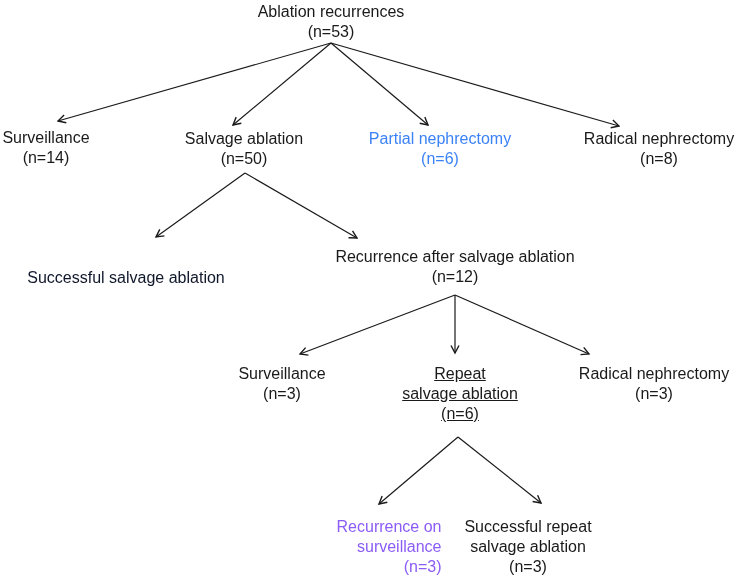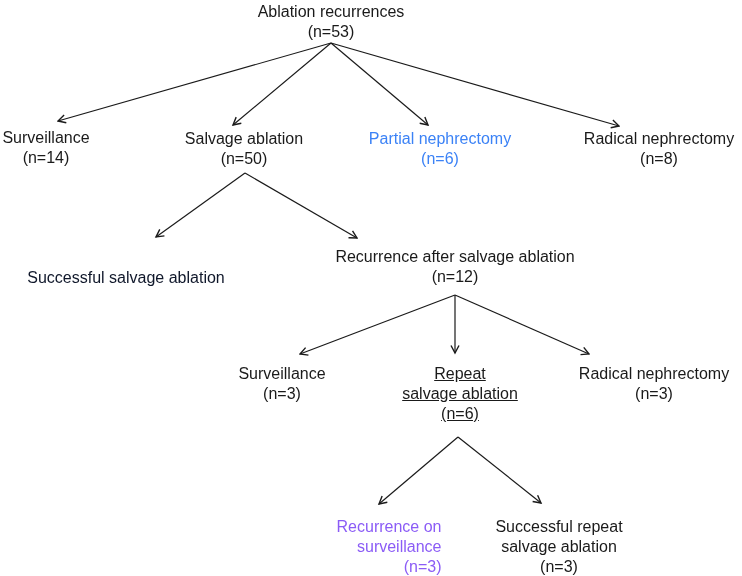--- a/index.html
+++ b/index.html
@@ -103,7 +103,7 @@
         <div>surveillance</div>
         <div>(n=3)</div>
       </div>
-      <div class="node" style="left: 559px; top: 517px; color: rgb(26, 26, 26);">
+      <div class="node" style="left: 528px; top: 517px; color: rgb(26, 26, 26);">
         <div>Successful repeat</div>
         <div>salvage ablation</div>
         <div>(n=3)</div>

